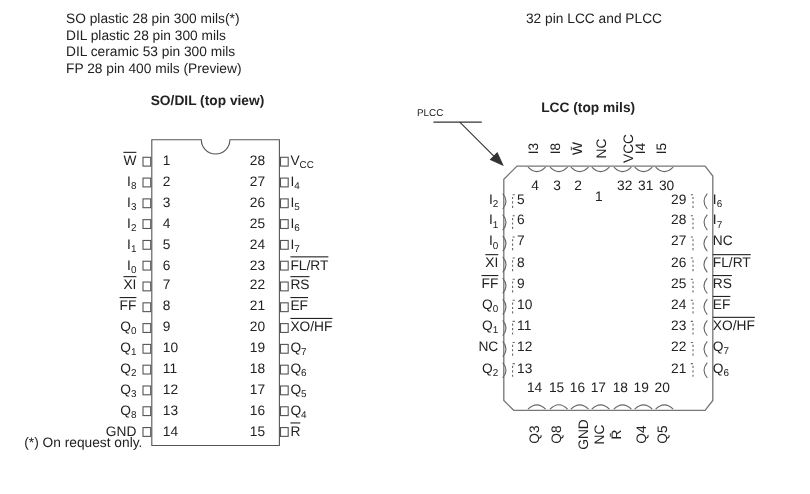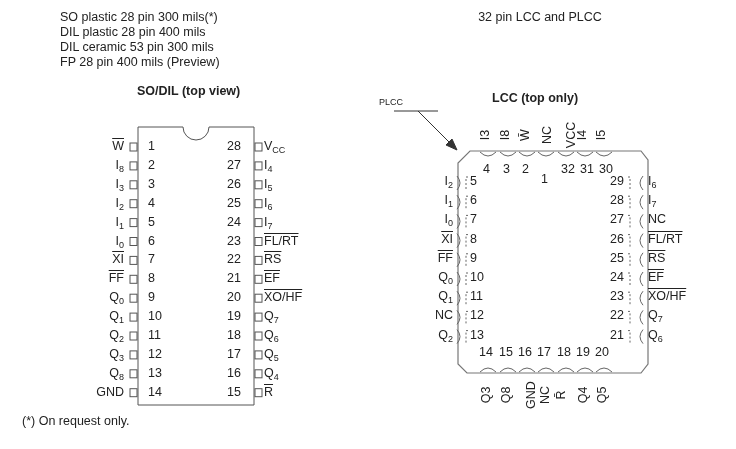--- a/index.html
+++ b/index.html
@@ -21,7 +21,7 @@
 
 <div class="abs pkg-list">
   <div>SO plastic 28 pin 300 mils(*)</div>
-  <div>DIL plastic 28 pin 400 mils</div>
+  <div>DIL plastic 28 pin 300 mils</div>
   <div>DIL ceramic 53 pin 300 mils</div>
   <div>FP 28 pin 400 mils (Preview)</div>
 </div>

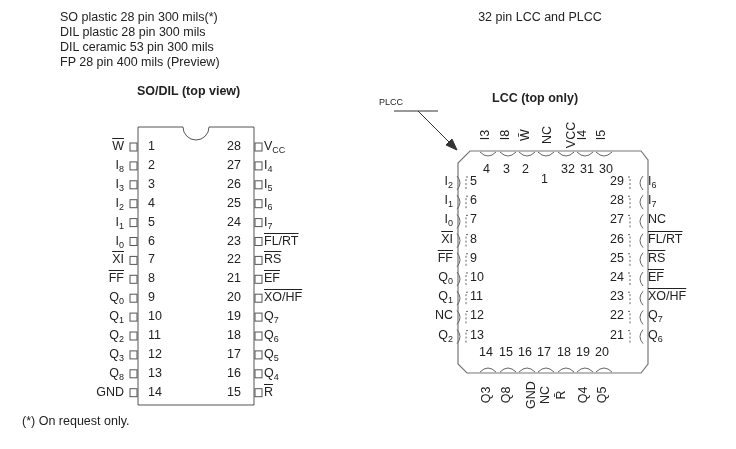--- a/index.html
+++ b/index.html
@@ -28,7 +28,7 @@
 <div class="abs lcc-title-top">32 pin LCC and PLCC</div>
 
 <div class="abs view-title" style="left:137px; top:84px;">SO/DIL (top view)</div>
-<div class="abs view-title" style="left:492px; top:91px;">LCC (top only)</div>
+<div class="abs view-title" style="left:492px; top:91px;">LCC (top mils)</div>
 <div class="abs" style="left:379px; top:97px; font-size:9px;">PLCC</div>
 
 <svg width="736" height="449">

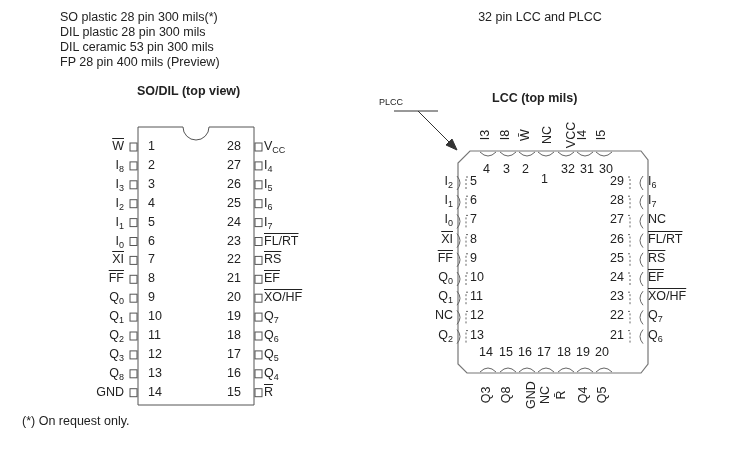--- a/index.html
+++ b/index.html
@@ -14,7 +14,7 @@
   svg { position:absolute; left:0; top:0; }
   .pinlbl { font-size:12.5px; position:absolute; white-space:nowrap; }
   .pinnum { font-size:12.5px; position:absolute; white-space:nowrap; }
-  .note { left:22px; top:414px; font-size:12.5px; }
+  .note { left:22px; top:395px; font-size:12.5px; }
 </style>
 </head>
 <body>

